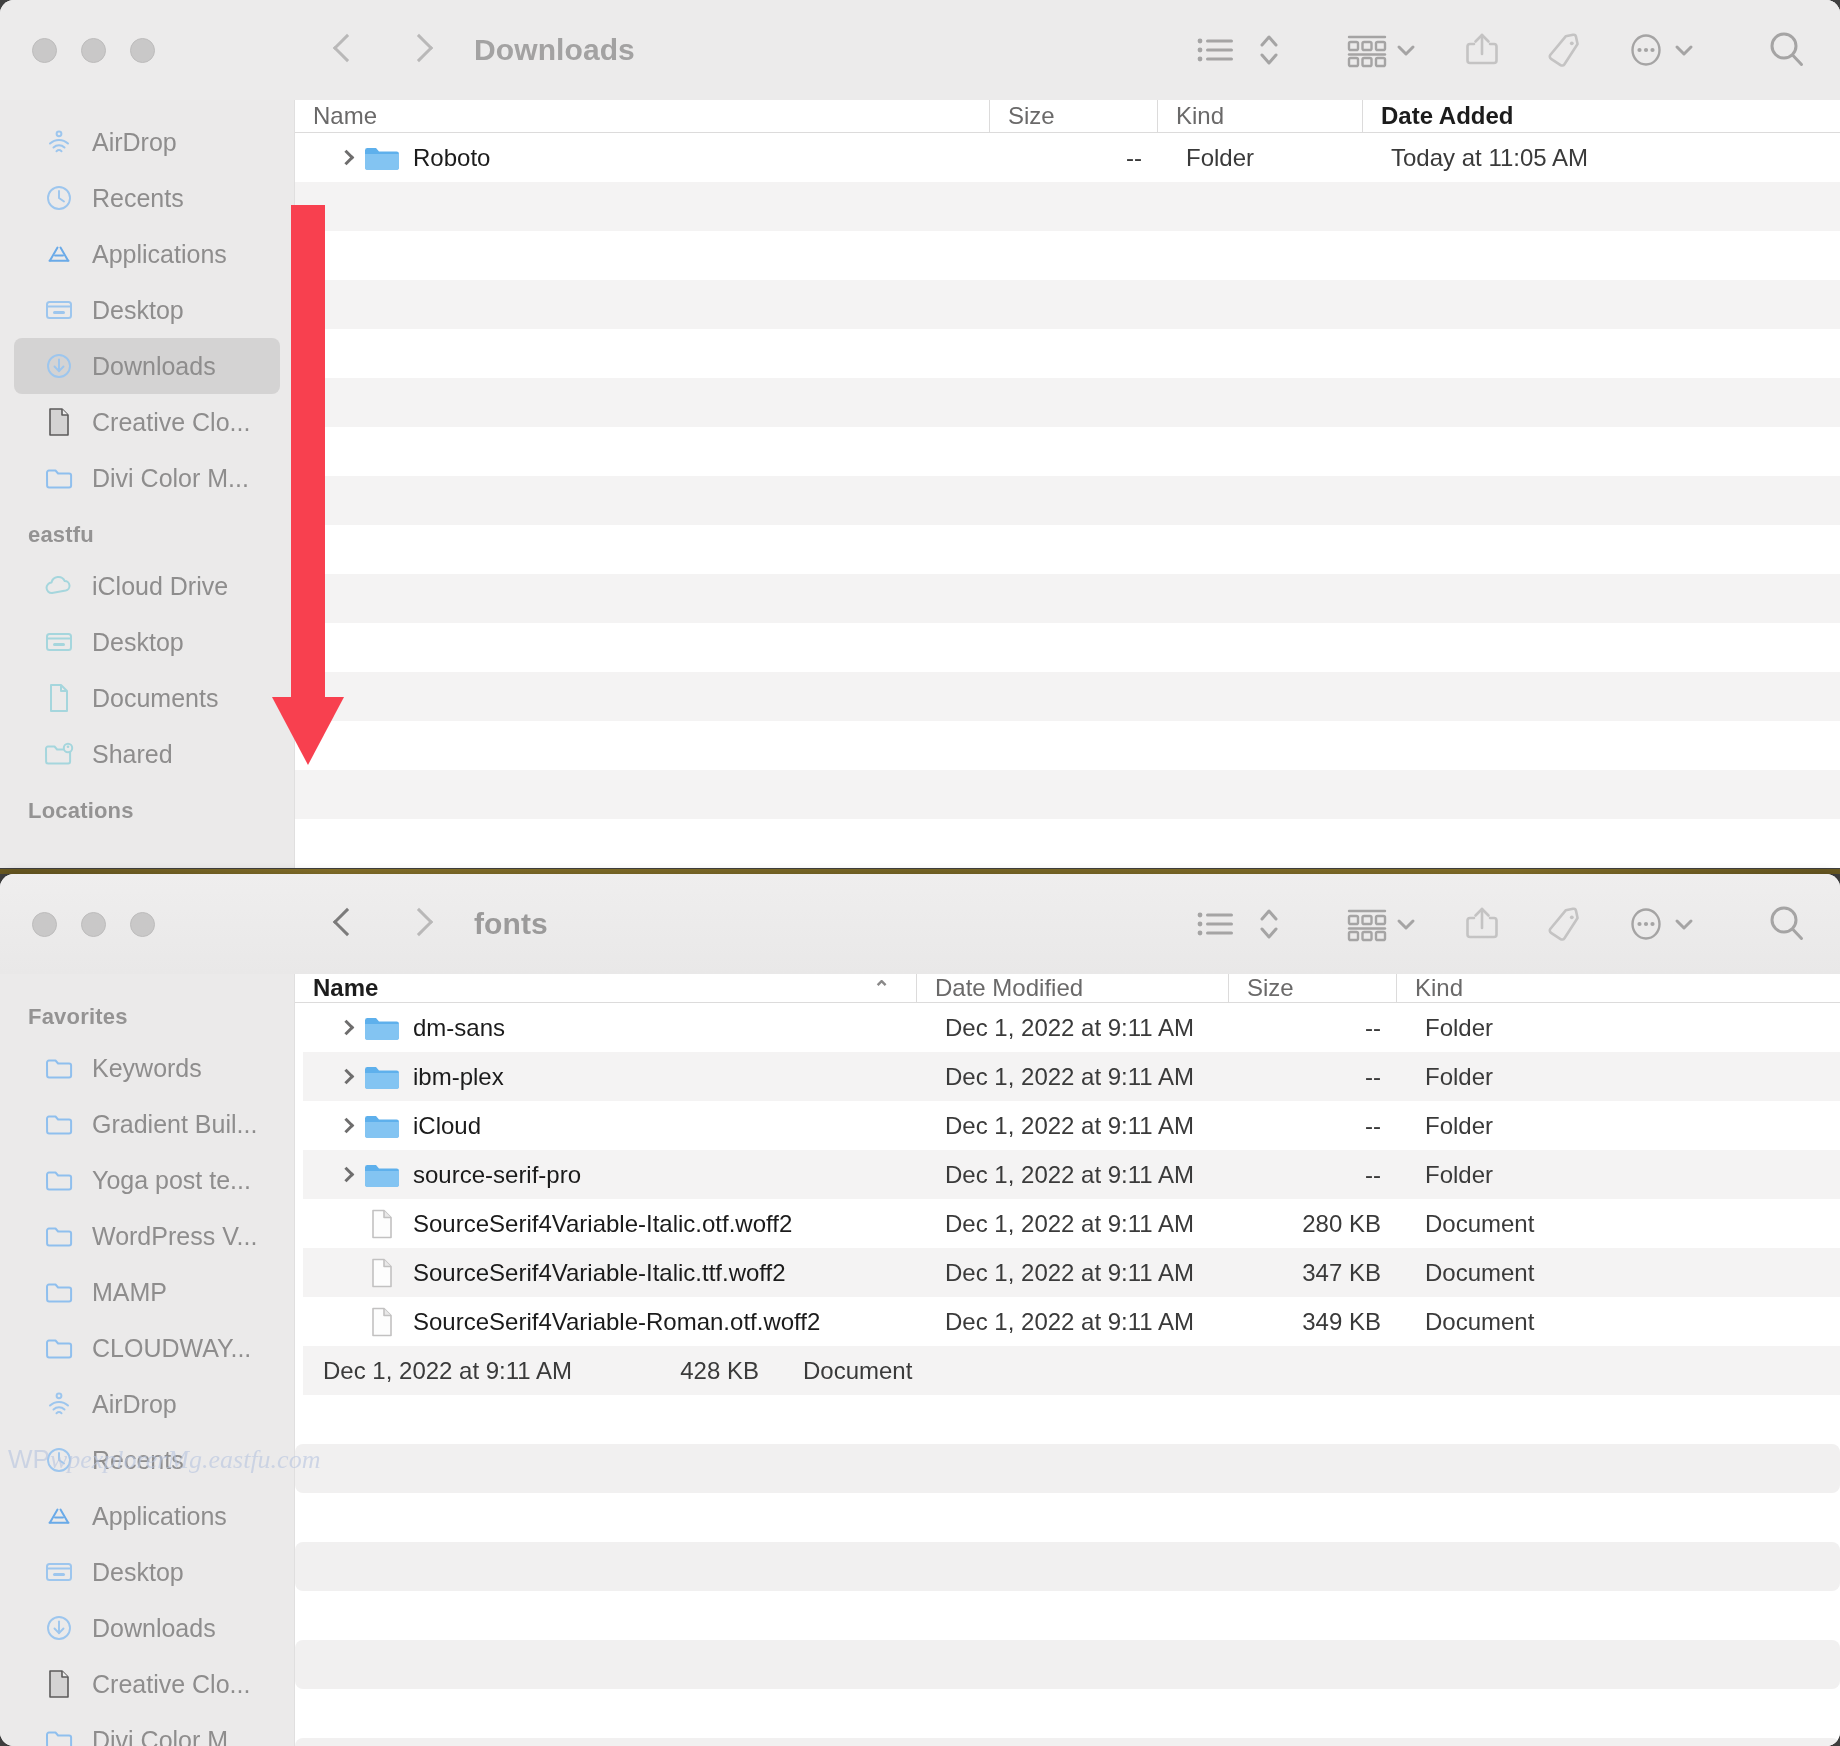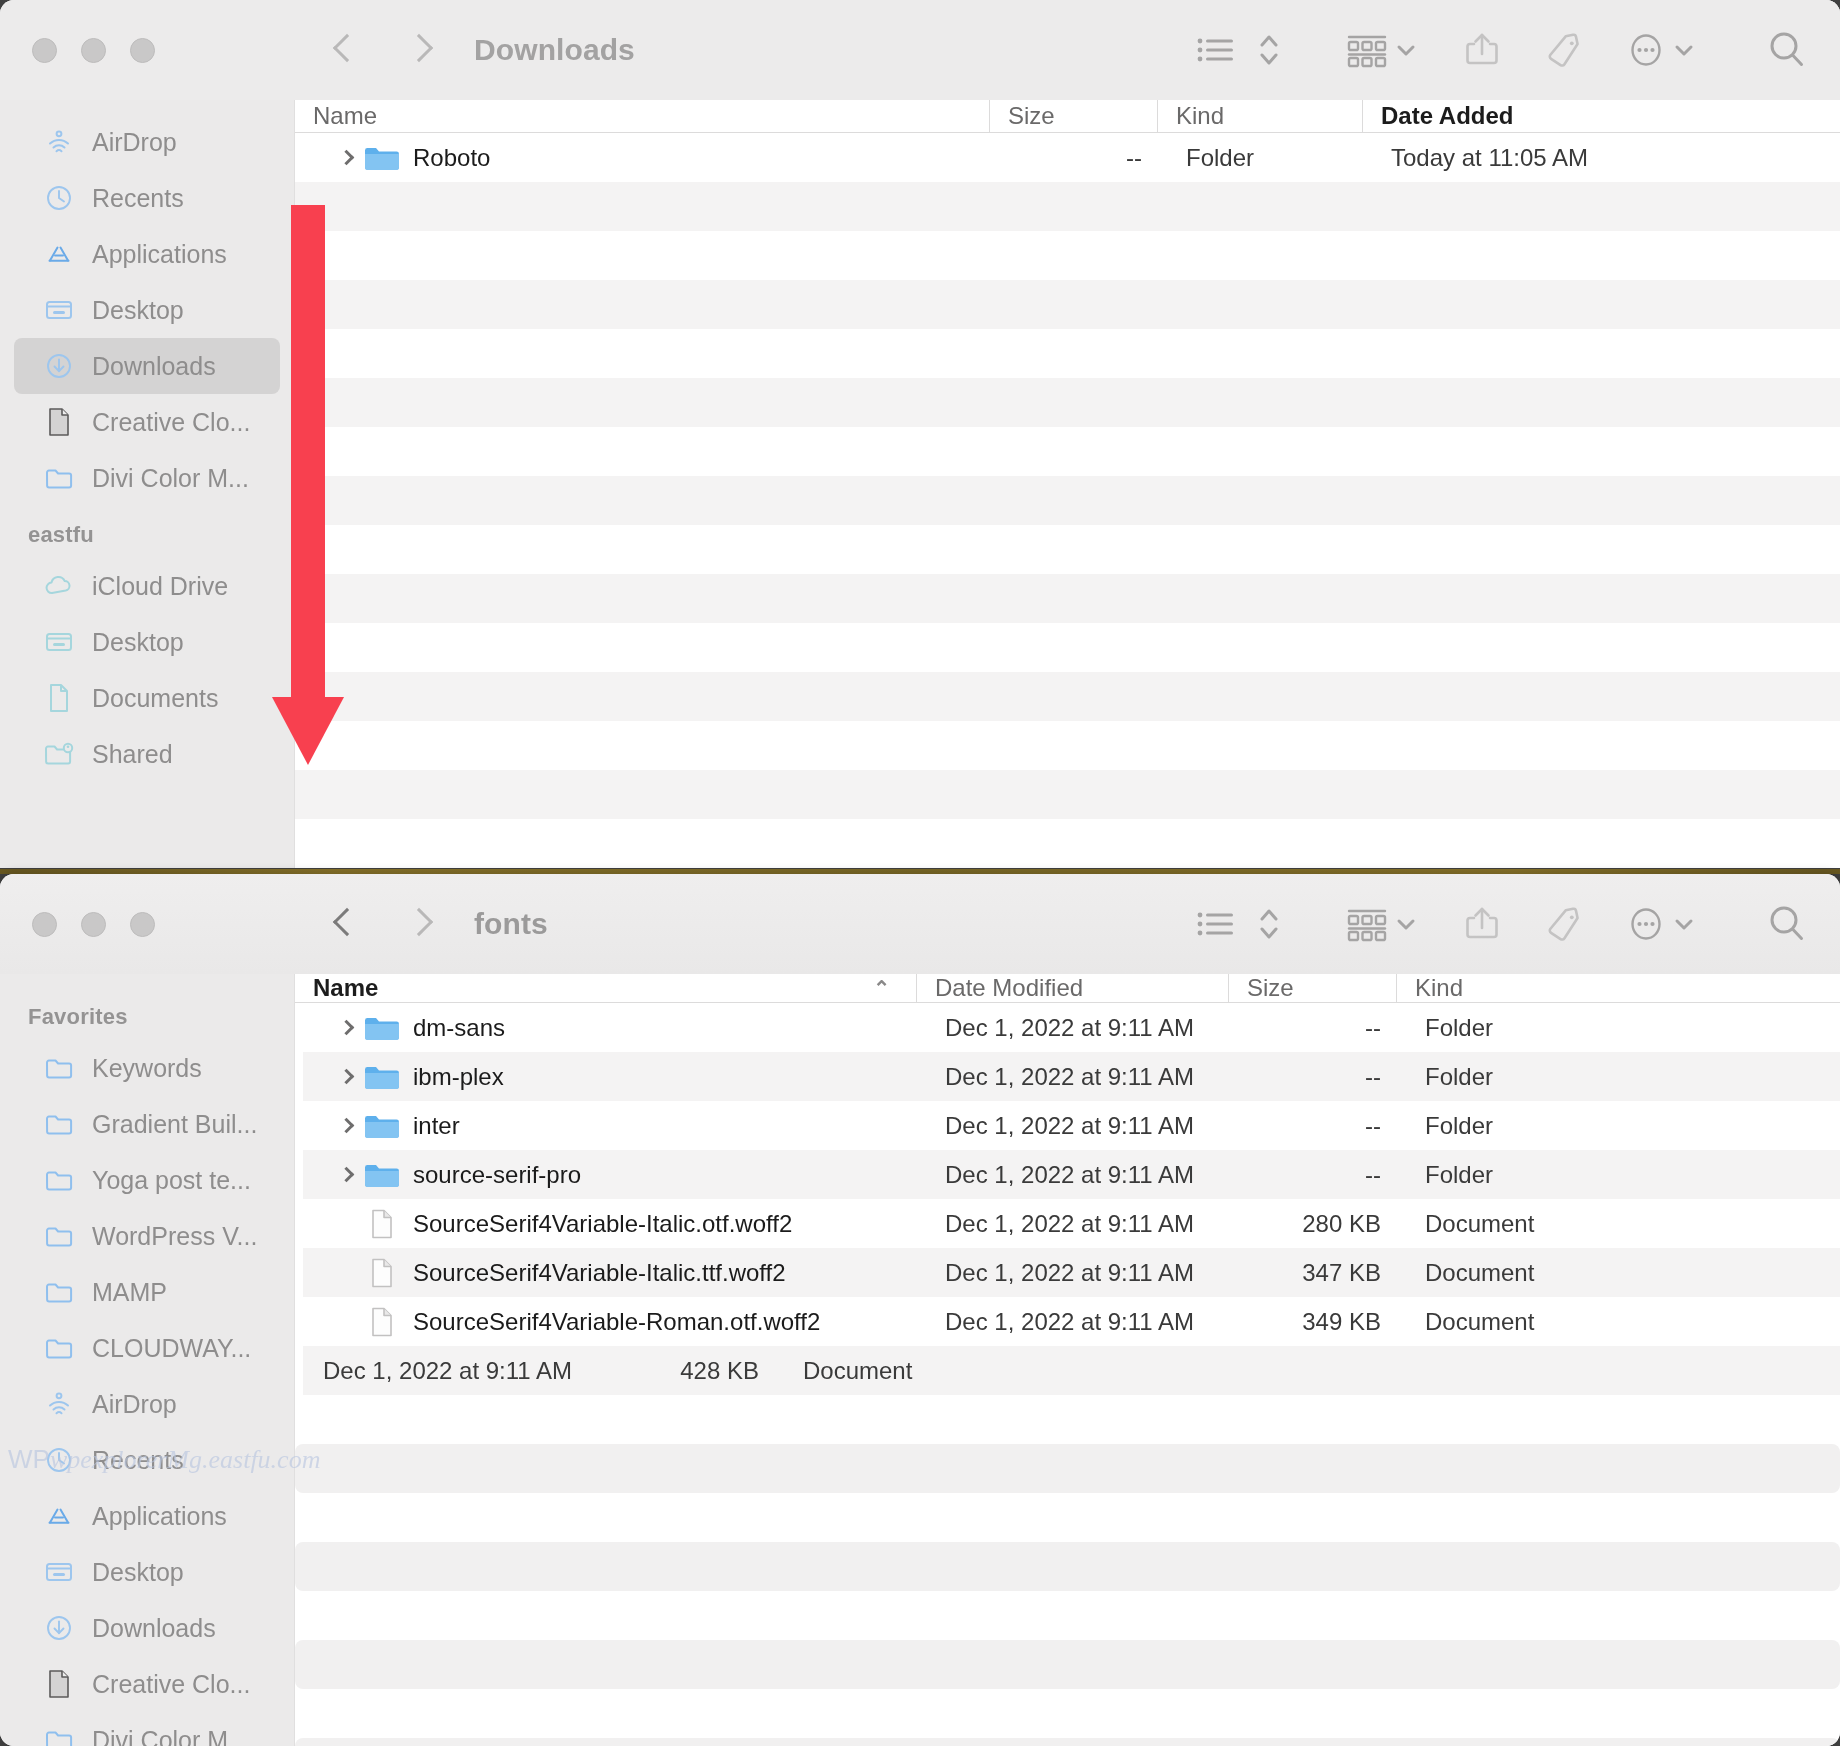--- a/index.html
+++ b/index.html
@@ -367,6 +367,7 @@
           <span class="sb-label">Shared</span>
         </div>
 
+        <div class="sb-group-title">Locations</div>
       </div>
 
       <div class="filelist">

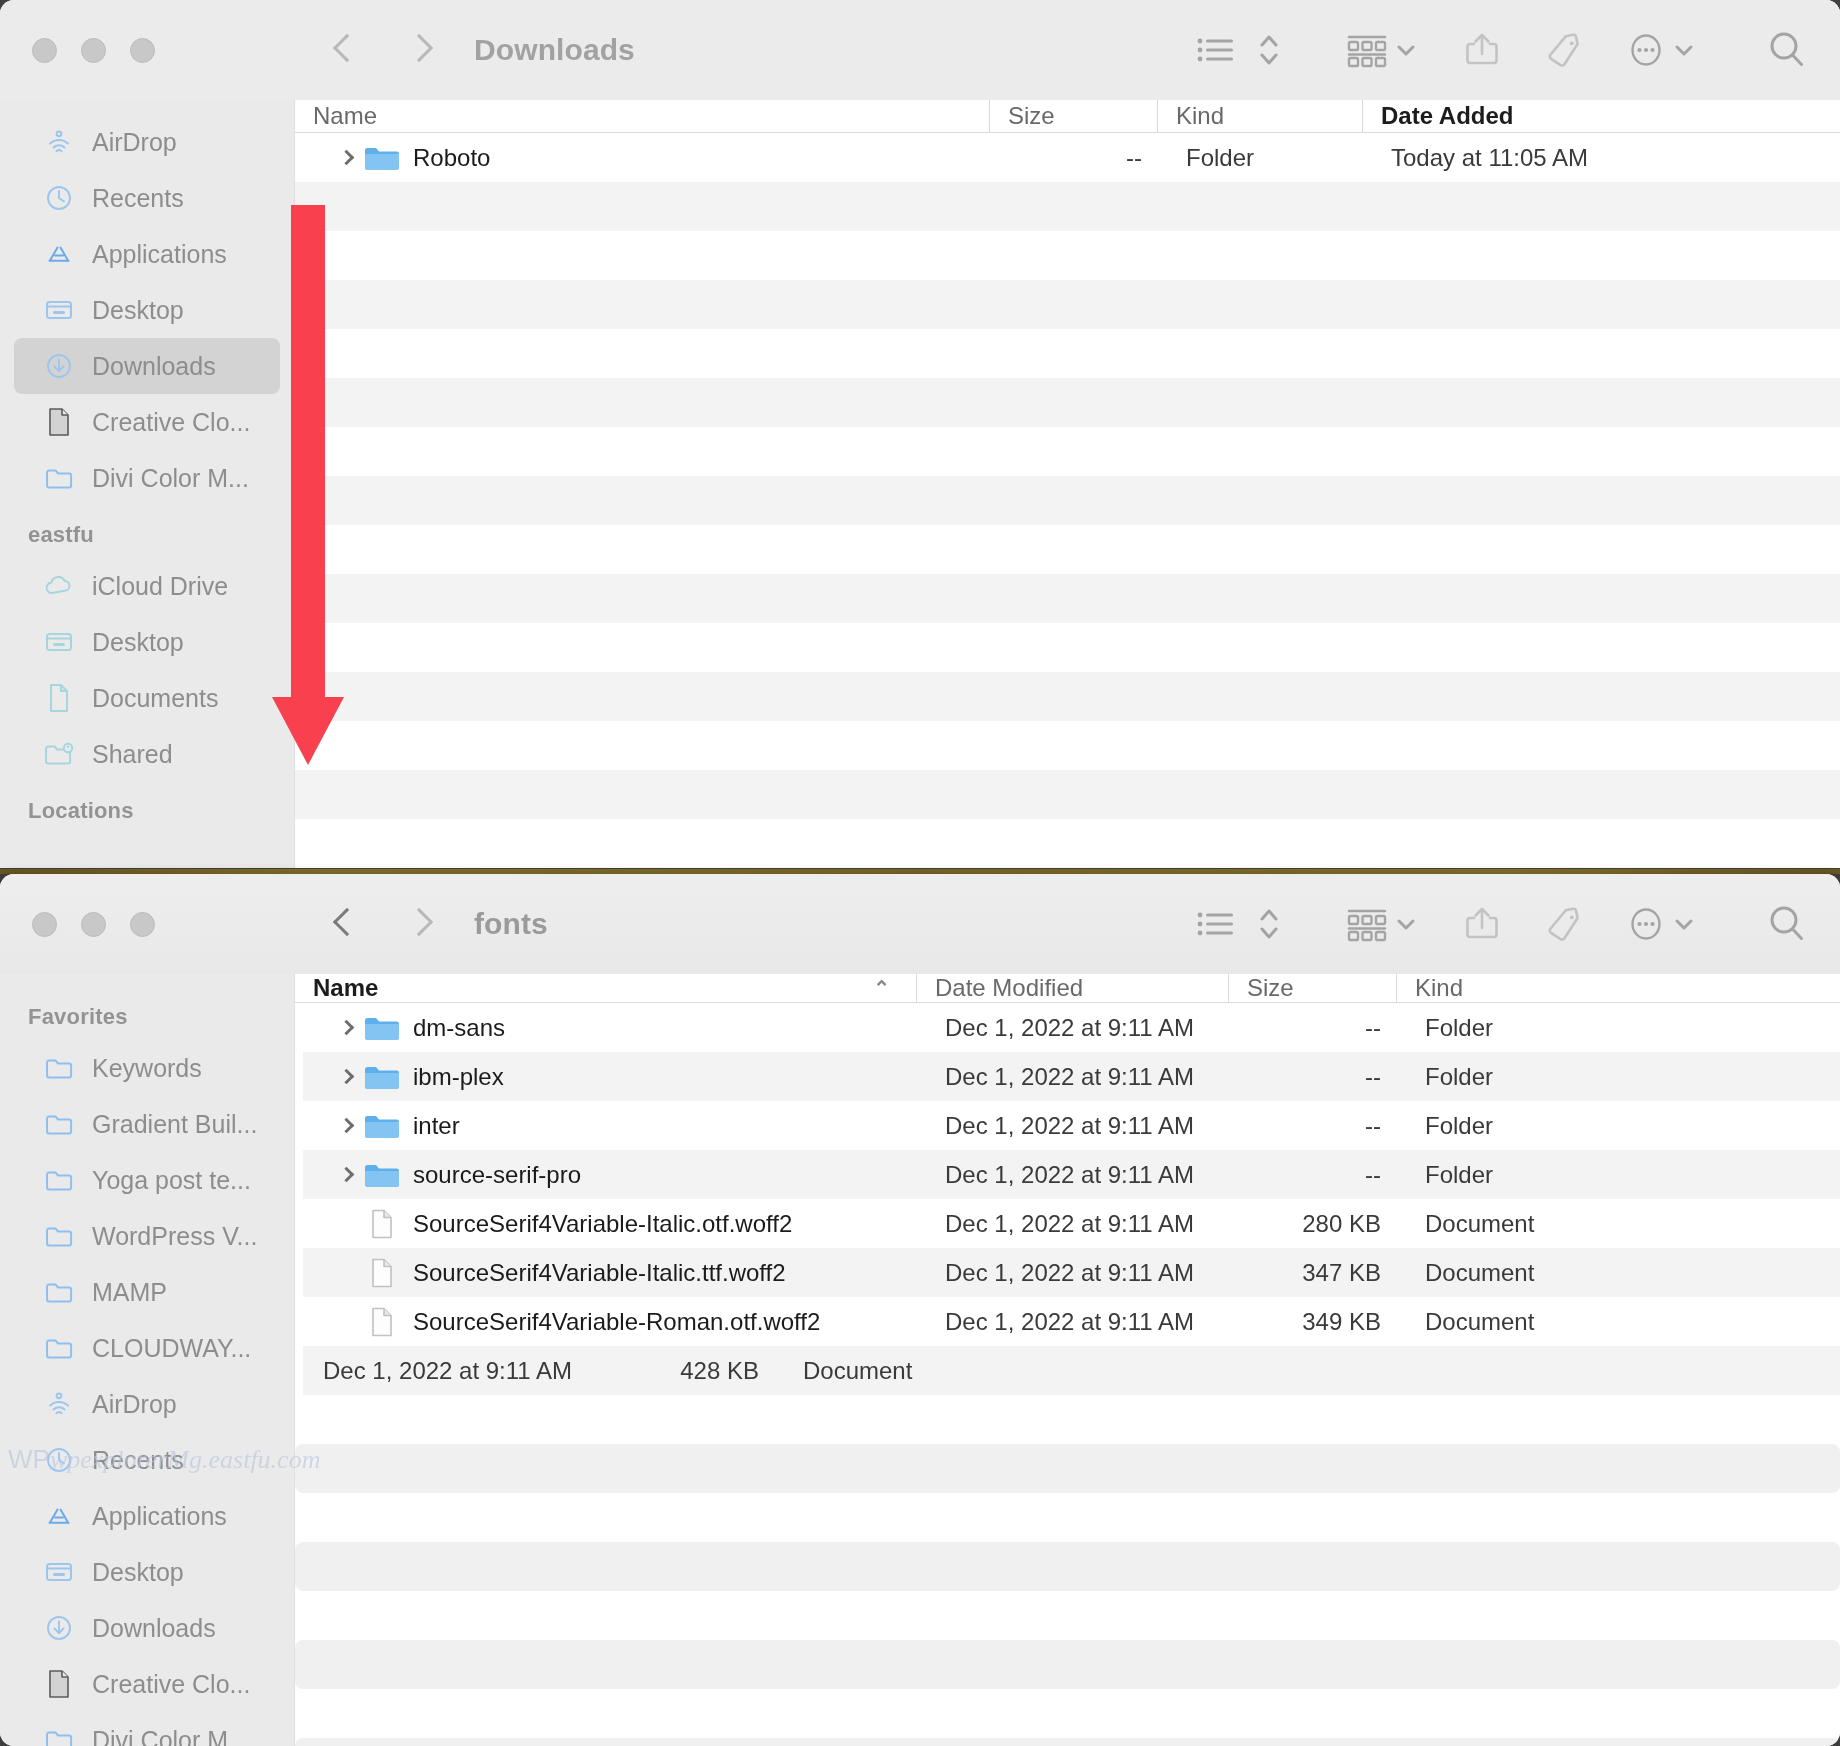--- a/index.html
+++ b/index.html
@@ -721,7 +721,7 @@
                     <path d="M2 11 h34 v13.6 a2.4 2.4 0 0 1 -2.4 2.4 h-29.2 a2.4 2.4 0 0 1 -2.4 -2.4 Z" fill="#83c4f2"></path>
                   </svg>
                 </span>
-              <span class="fname">inter</span>
+              <span class="fname">iCloud</span>
             </div>
             <div class="c-txt" style="width:312px">Dec 1, 2022 at 9:11 AM</div>
             <div class="c-num" style="width:168px">--</div>

